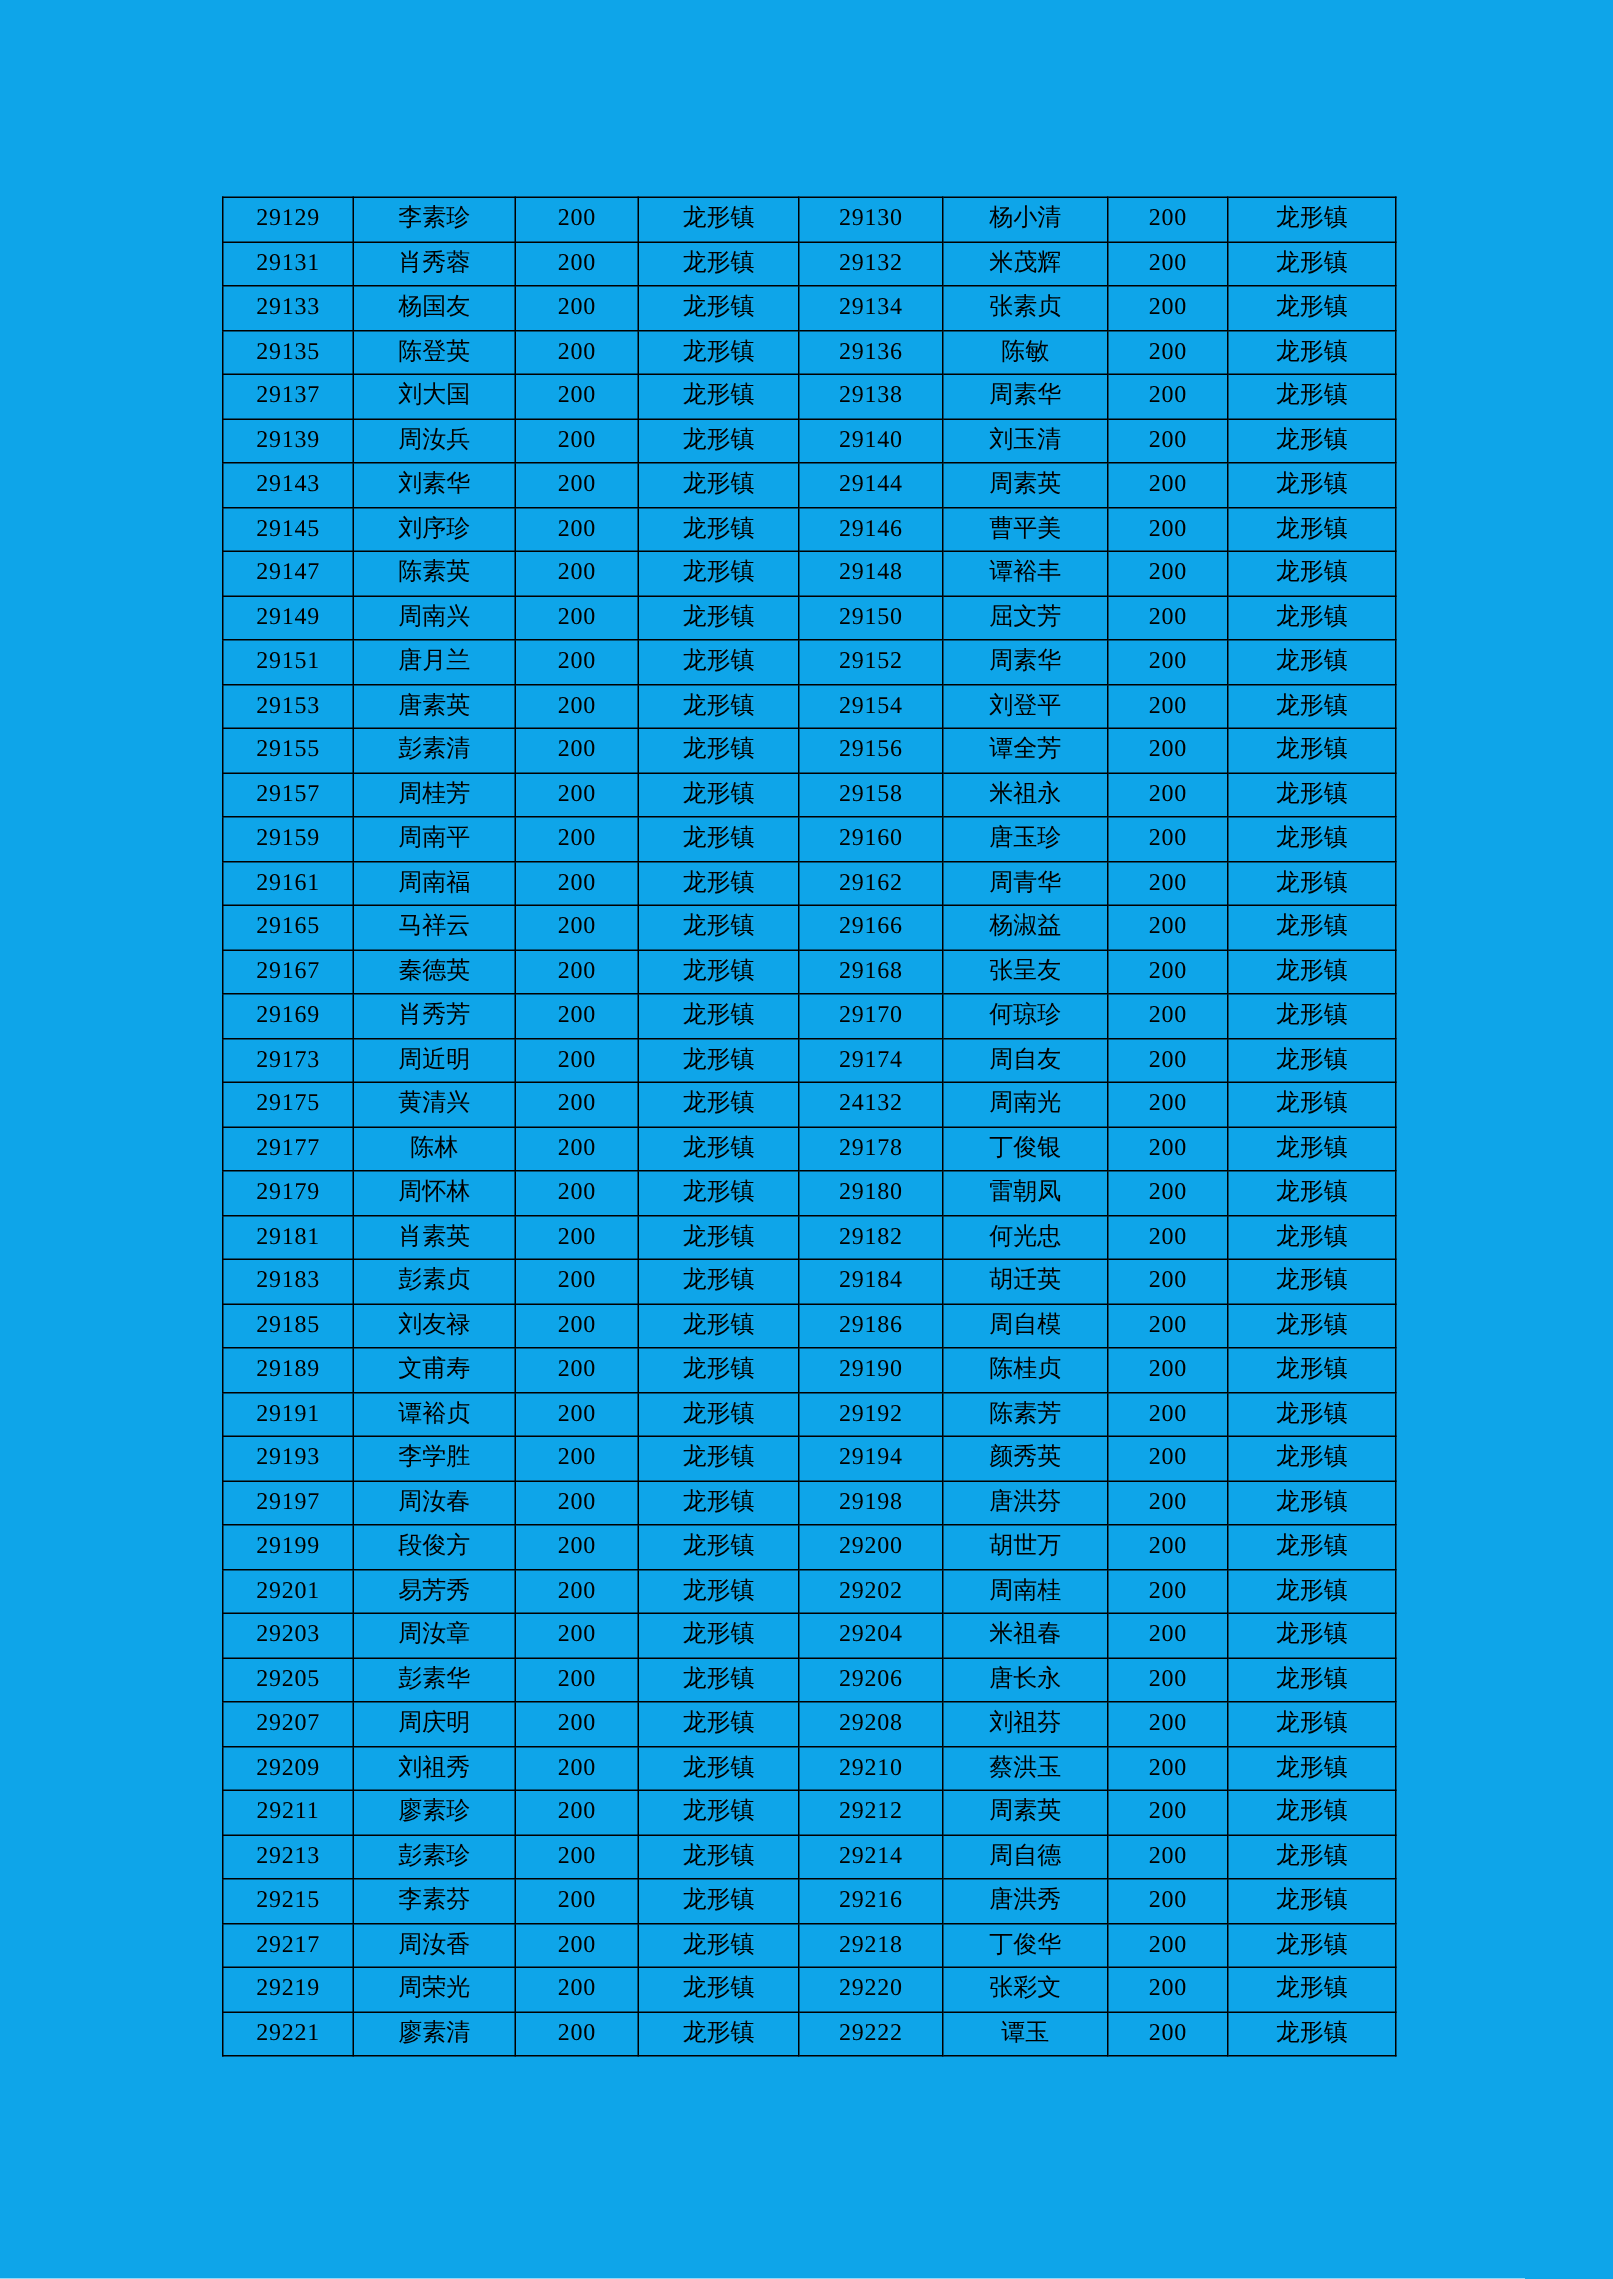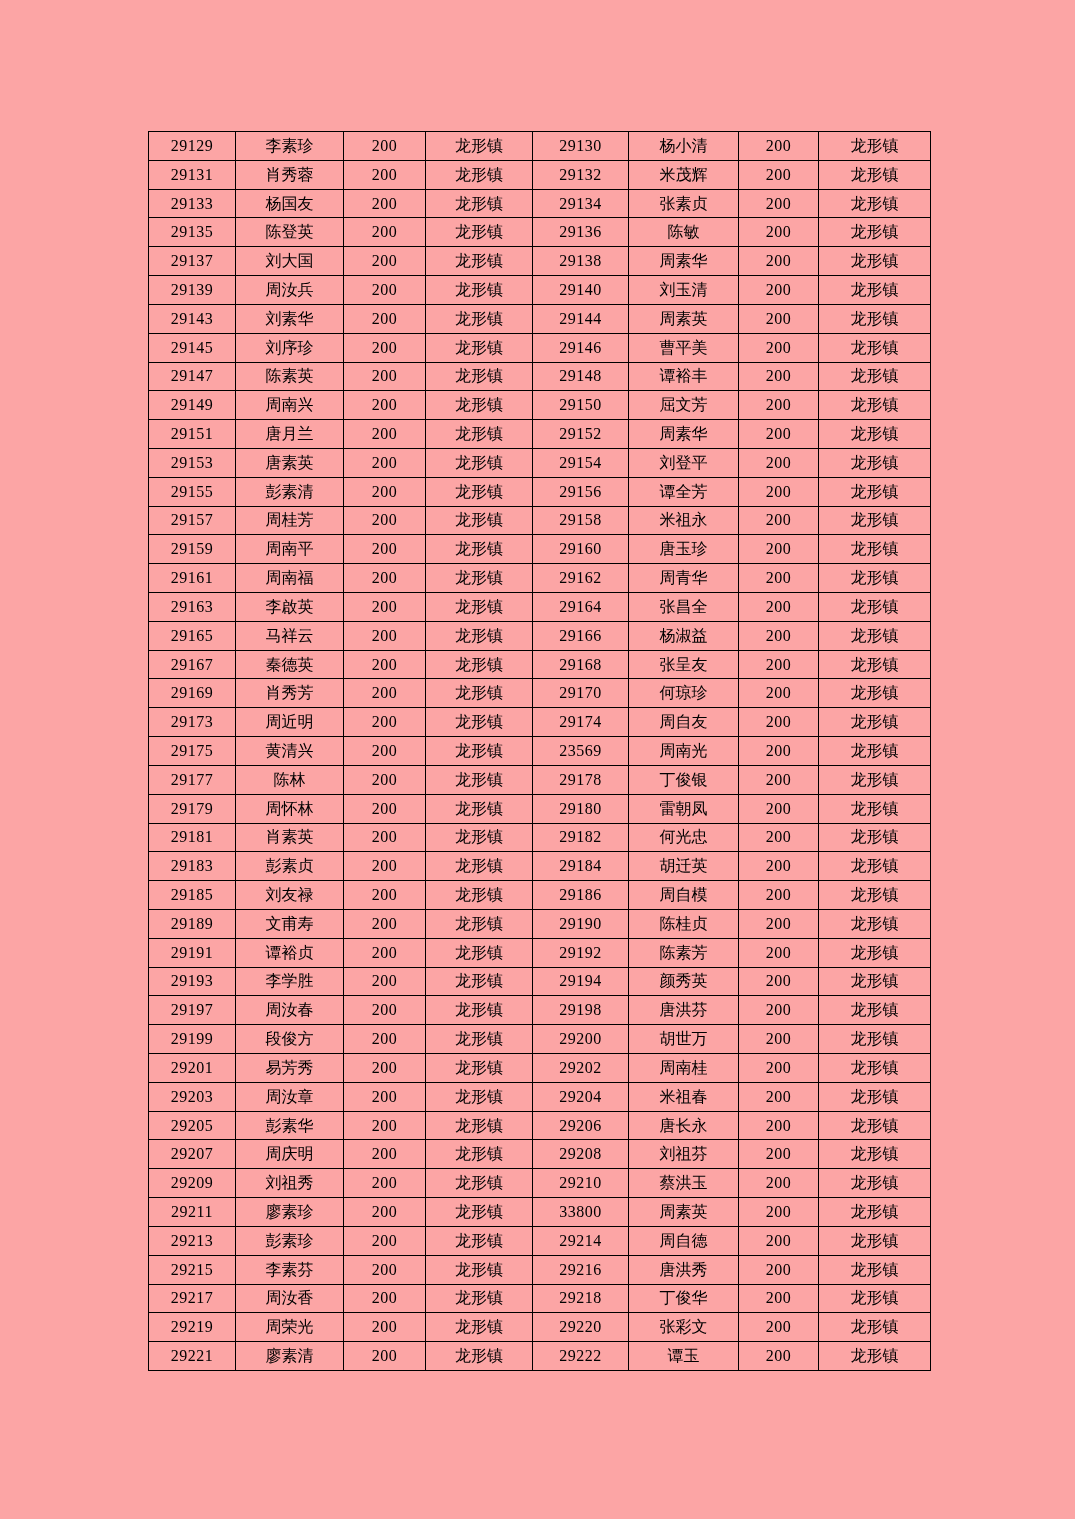--- a/index.html
+++ b/index.html
@@ -17,7 +17,7 @@
     position: relative;
     width: 1075px;
     height: 1519px;
-    background: #fca5a5;
+    background: #0ea5e9;
     overflow: hidden;
   }
   table.roster {

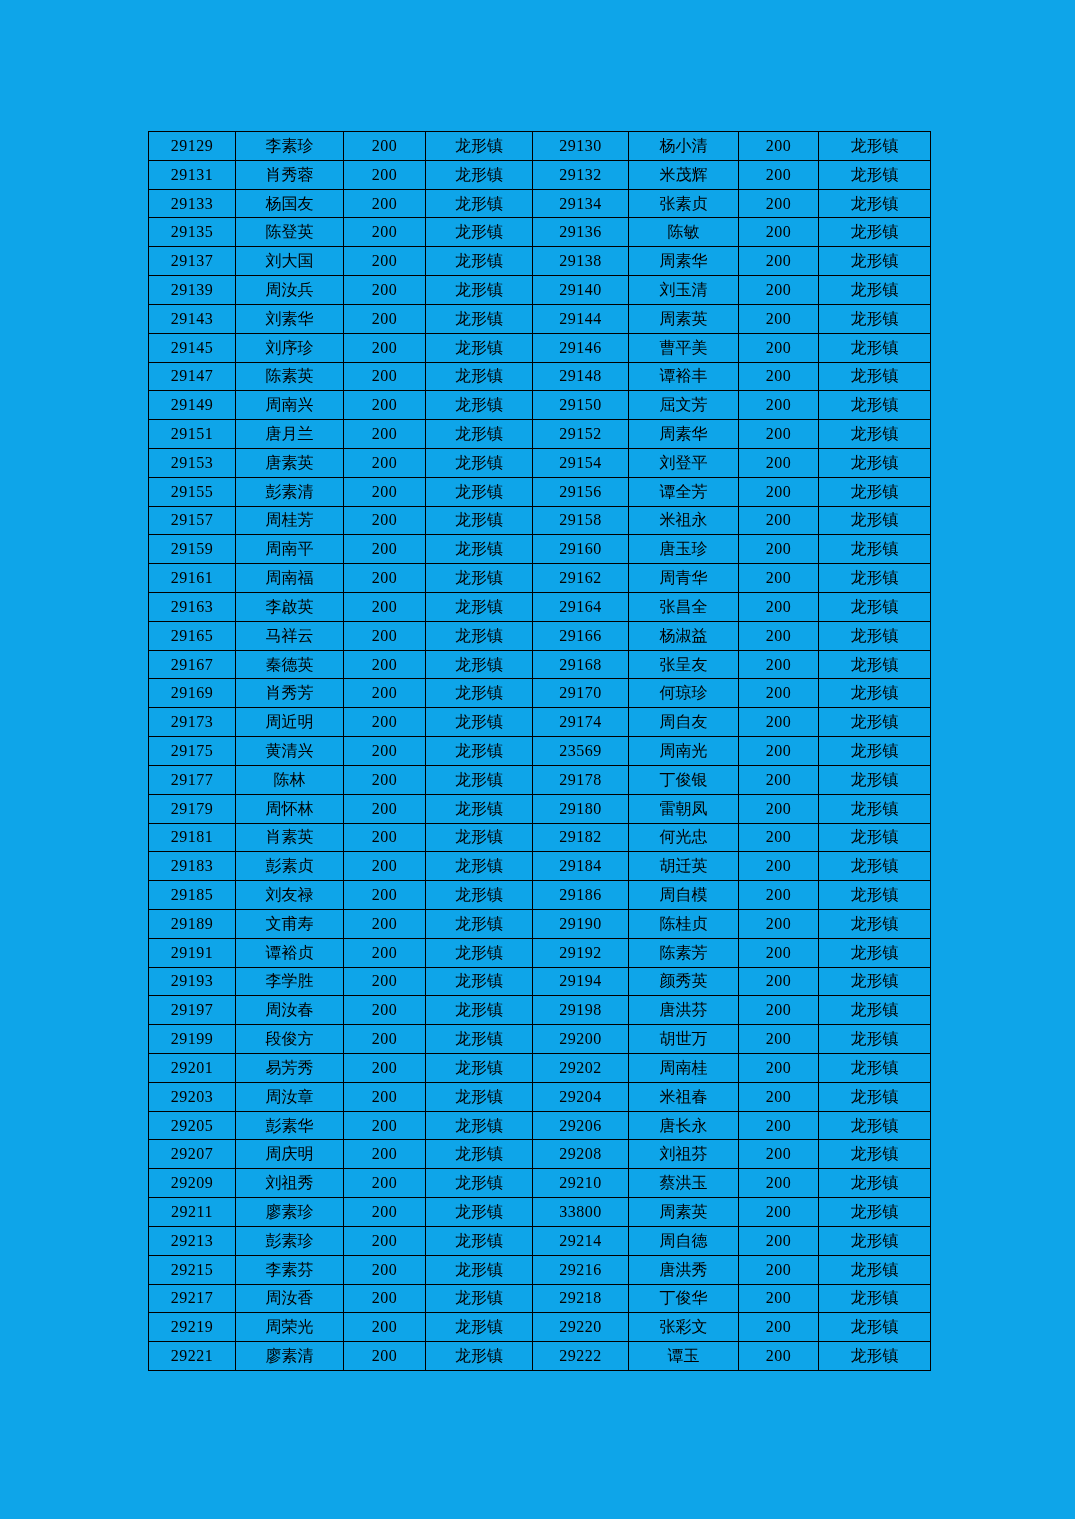--- a/index.html
+++ b/index.html
@@ -224,16 +224,6 @@
           <td class="cn">龙形镇</td>
         </tr>
         <tr>
-          <td class="num">29163</td>
-          <td class="cn">李啟英</td>
-          <td class="num">200</td>
-          <td class="cn">龙形镇</td>
-          <td class="num">29164</td>
-          <td class="cn">张昌全</td>
-          <td class="num">200</td>
-          <td class="cn">龙形镇</td>
-        </tr>
-        <tr>
           <td class="num">29165</td>
           <td class="cn">马祥云</td>
           <td class="num">200</td>

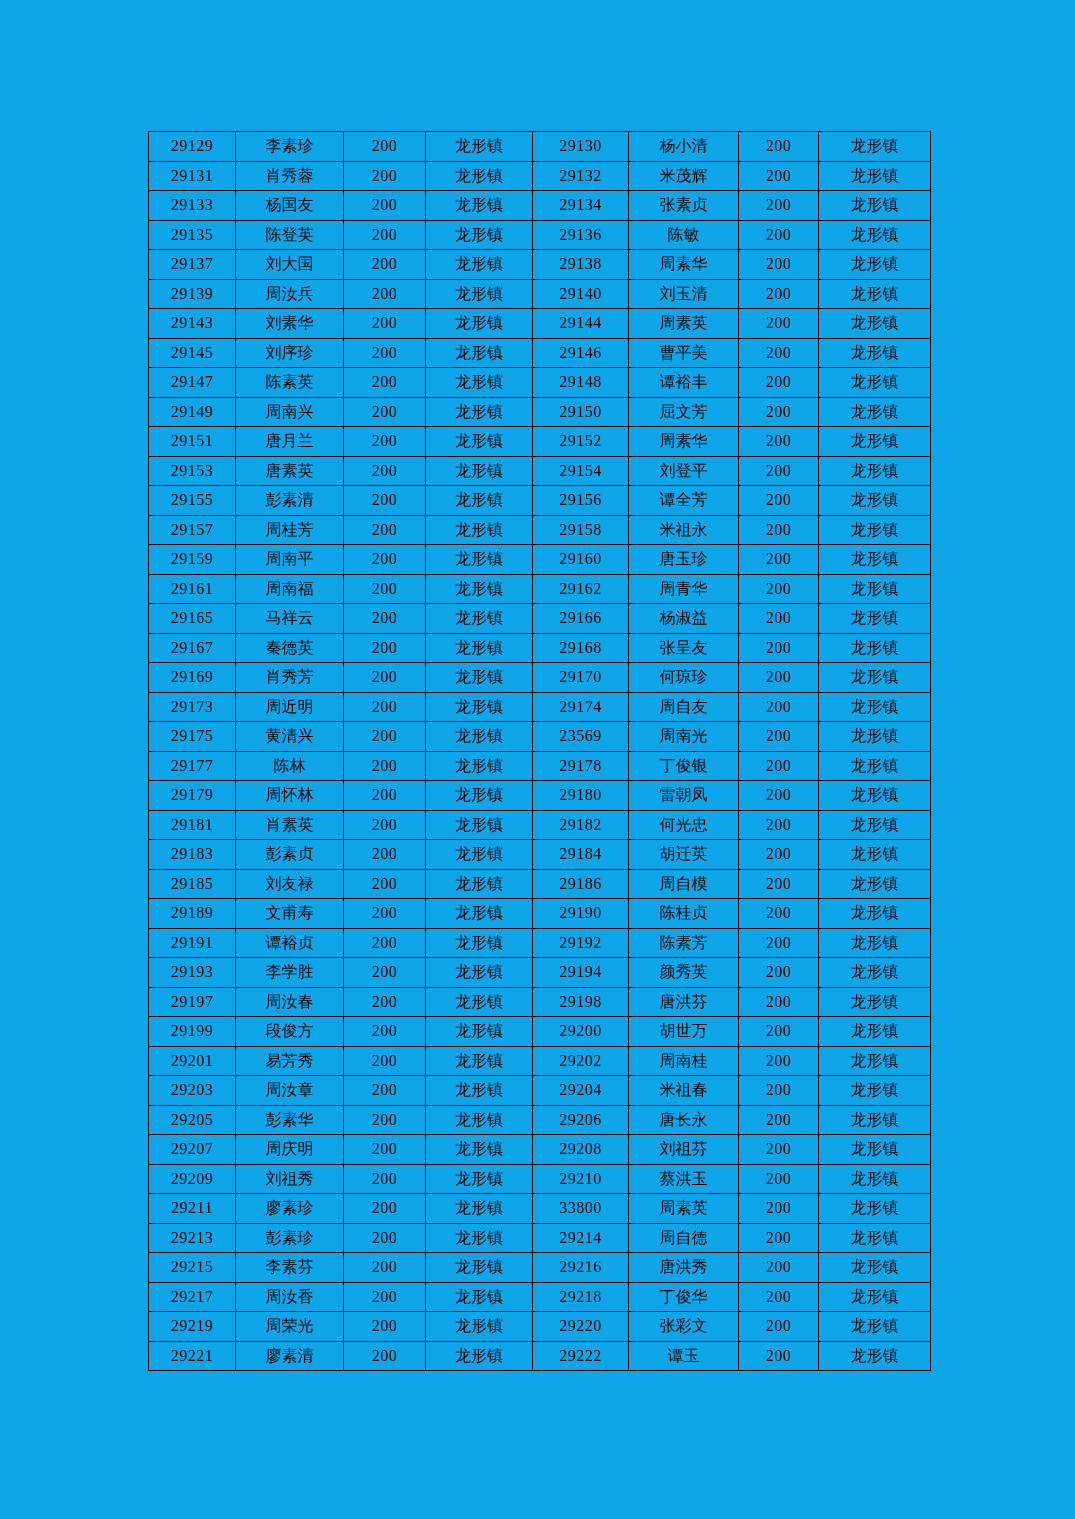--- a/index.html
+++ b/index.html
@@ -268,7 +268,7 @@
           <td class="cn">黄清兴</td>
           <td class="num">200</td>
           <td class="cn">龙形镇</td>
-          <td class="num">23569</td>
+          <td class="num">24132</td>
           <td class="cn">周南光</td>
           <td class="num">200</td>
           <td class="cn">龙形镇</td>

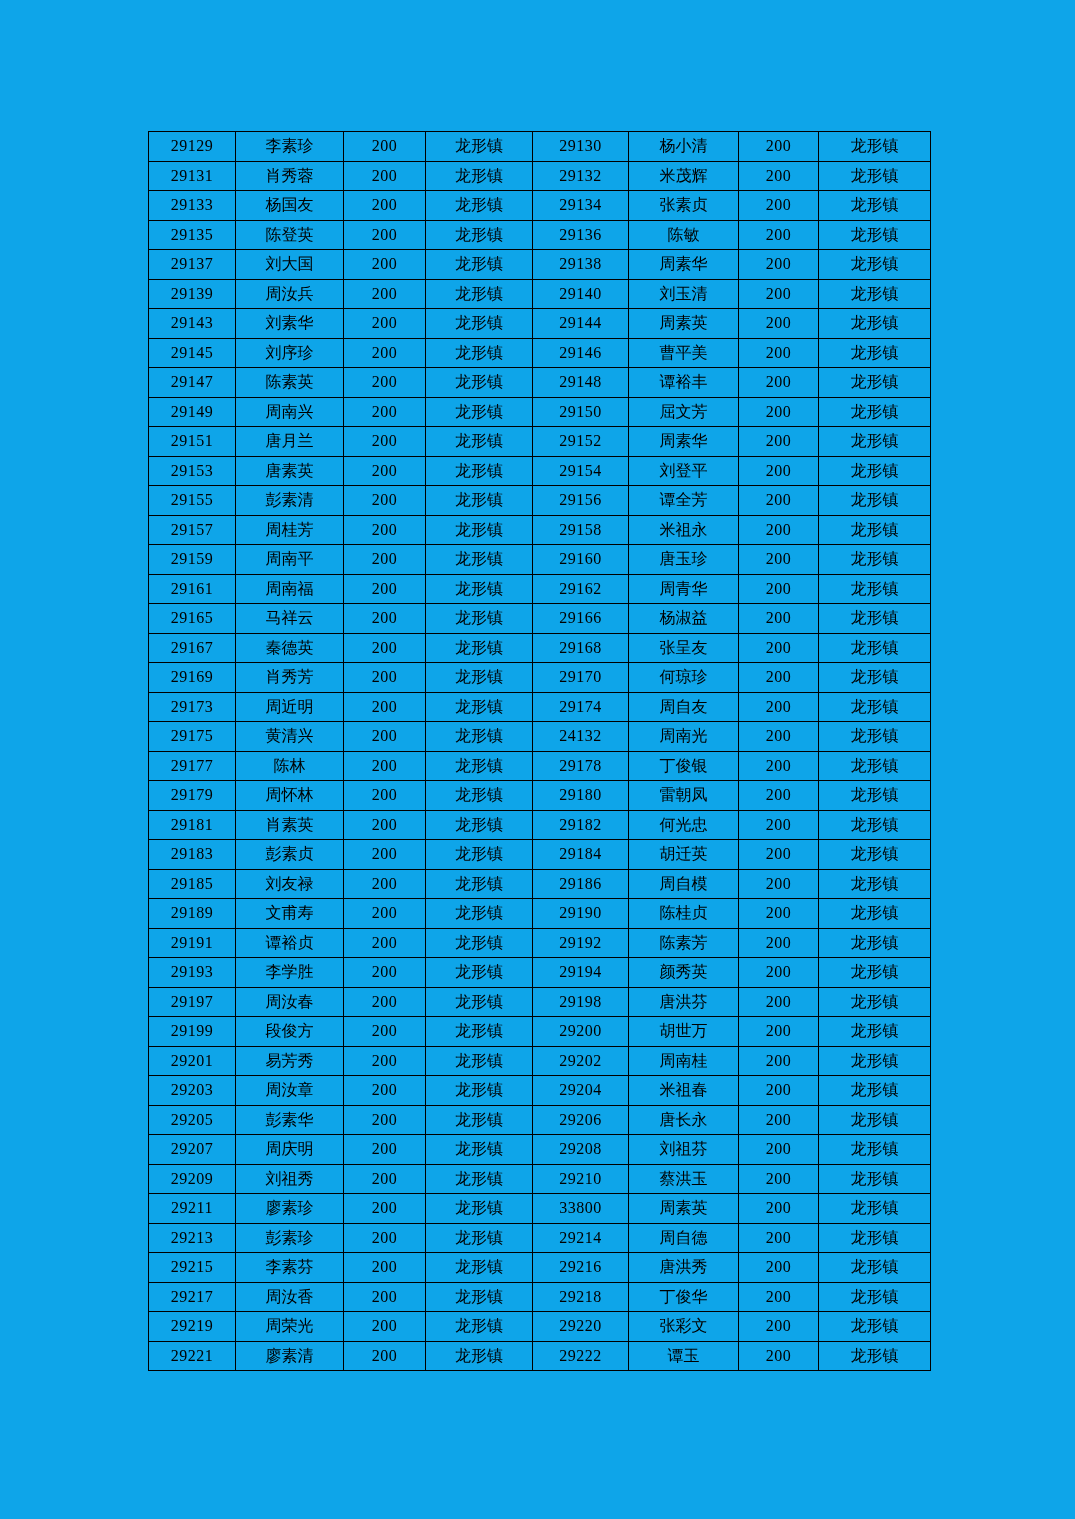--- a/index.html
+++ b/index.html
@@ -428,7 +428,7 @@
           <td class="cn">廖素珍</td>
           <td class="num">200</td>
           <td class="cn">龙形镇</td>
-          <td class="num">33800</td>
+          <td class="num">29212</td>
           <td class="cn">周素英</td>
           <td class="num">200</td>
           <td class="cn">龙形镇</td>

